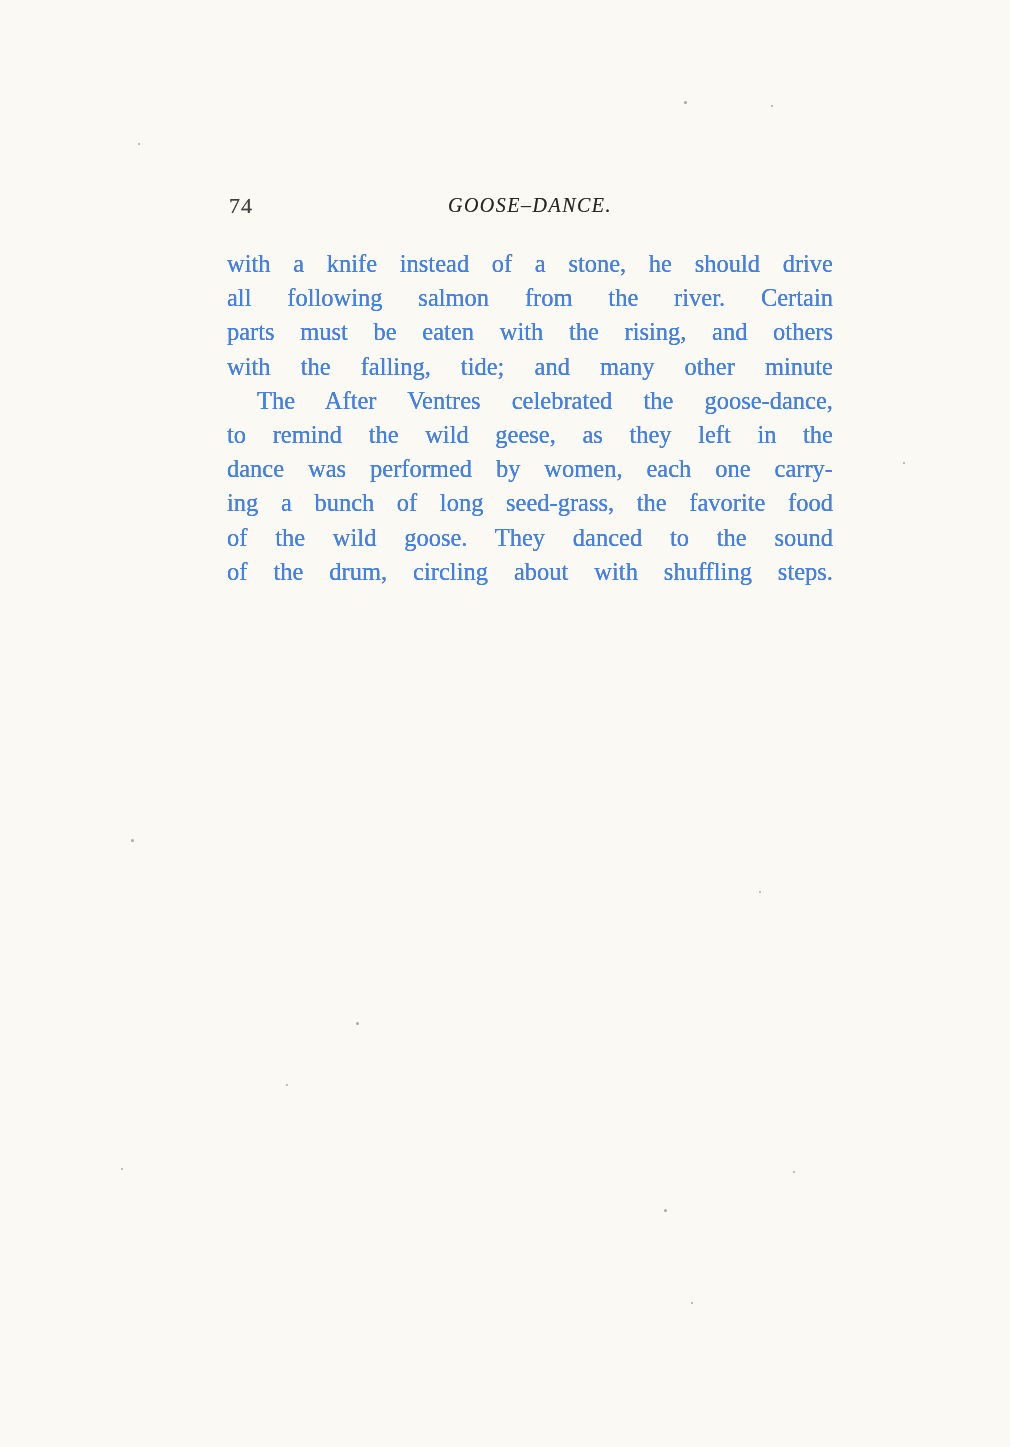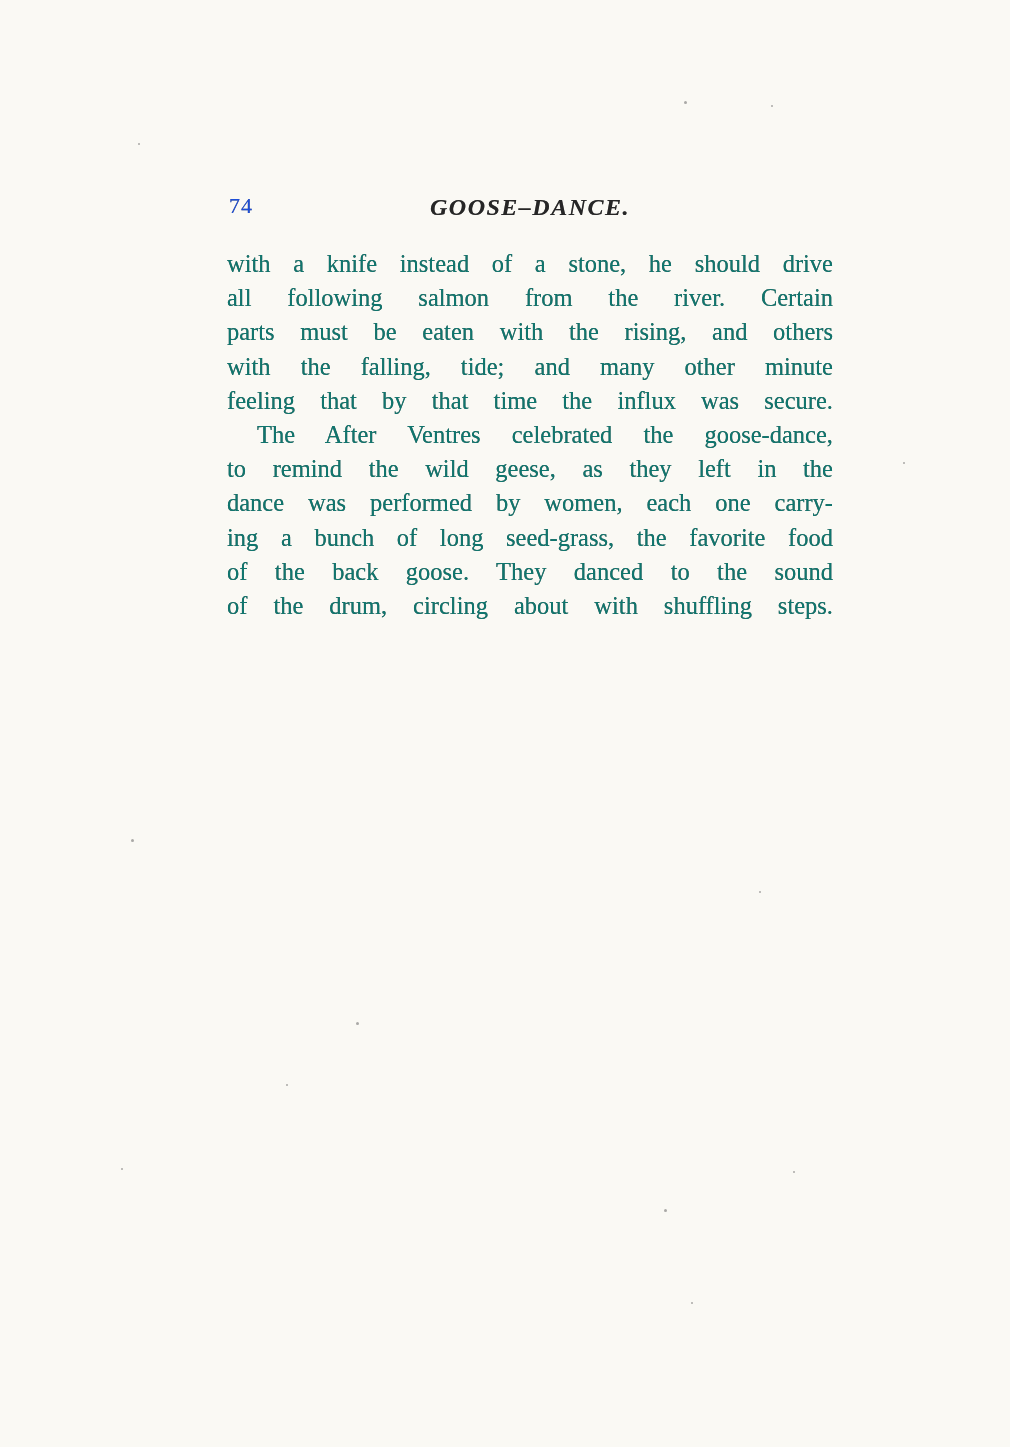--- a/index.html
+++ b/index.html
@@ -37,7 +37,7 @@
     top: 3px;
     font-size: 22px;
     letter-spacing: 1px;
-    color: #1d4ed8;
+    color: #404040;
     text-shadow: 0 0 0.5px rgba(20,20,20,0.6);
   }
 

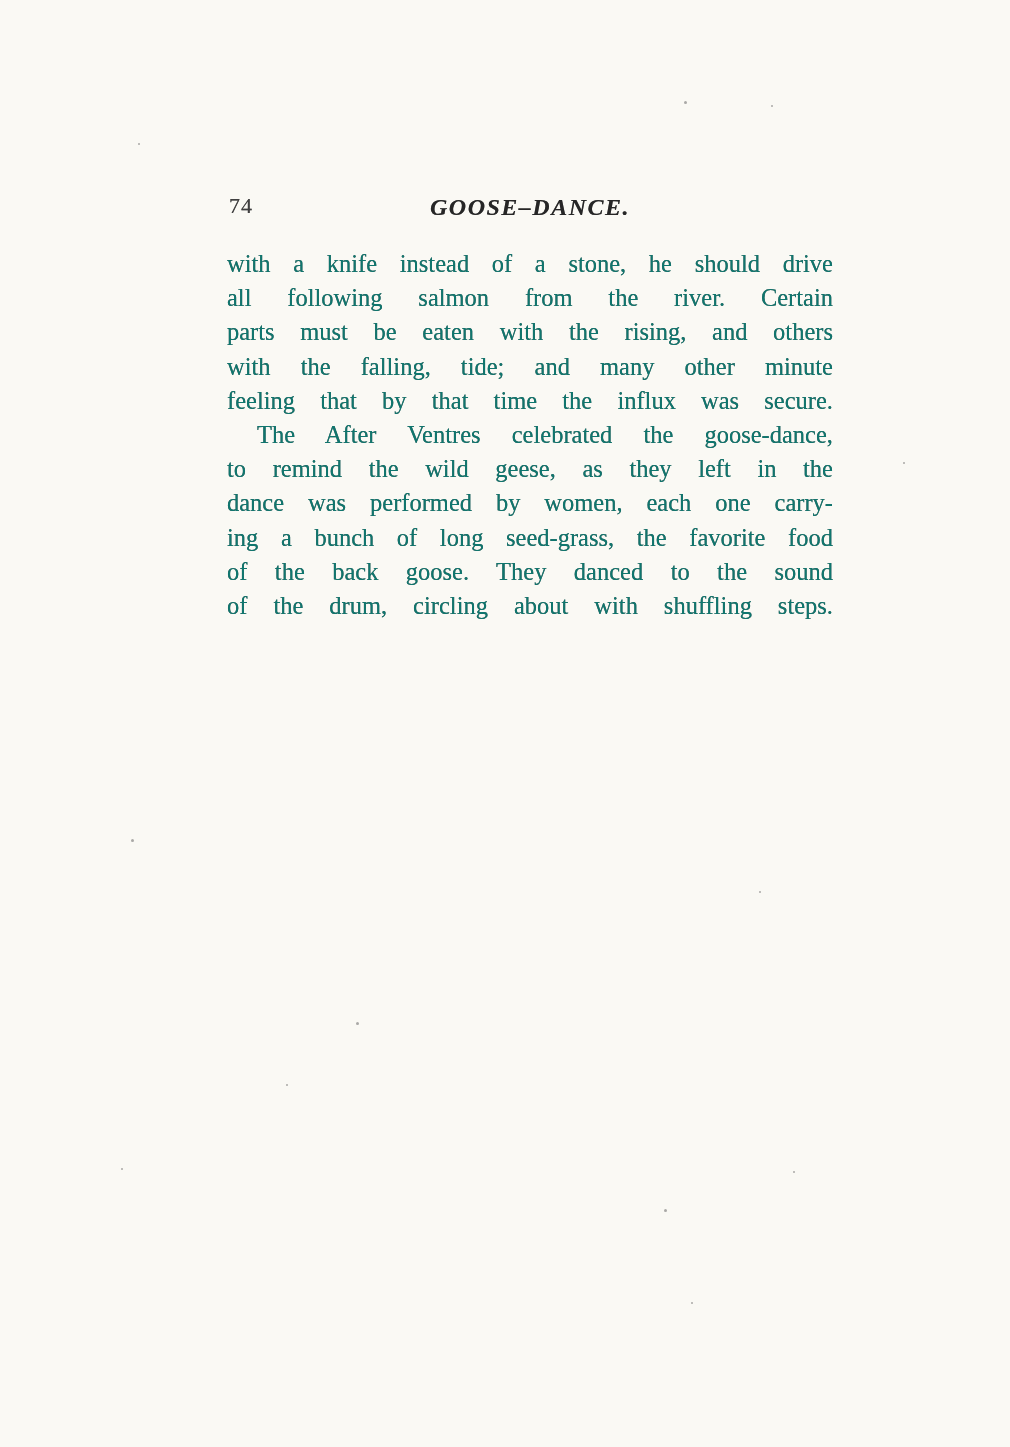--- a/index.html
+++ b/index.html
@@ -45,8 +45,8 @@
     display: block;
     text-align: center;
     font-style: italic;
-    font-weight: bold;
-    font-size: 24px;
+    font-weight: normal;
+    font-size: 20px;
     letter-spacing: 1.5px;
     color: #262626;
     padding-top: 4px;

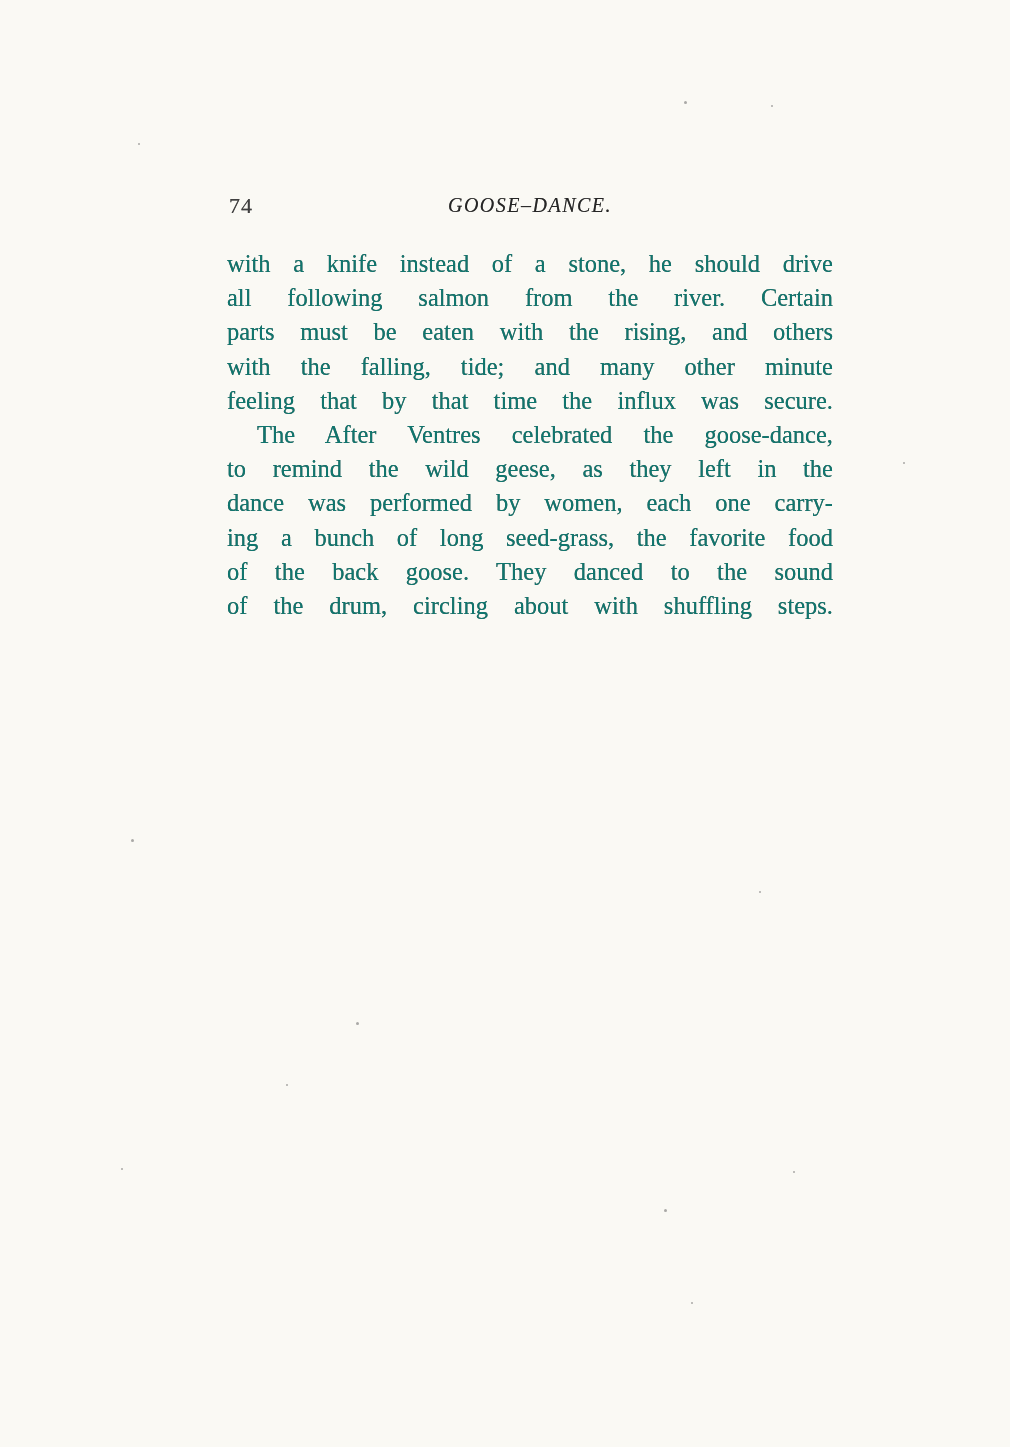--- a/index.html
+++ b/index.html
@@ -66,7 +66,7 @@
     text-align-last: justify;
     line-height: 34.2px;
     white-space: normal;
-    color: #0f766e;
+    color: #3b82f6;
     text-shadow: 0 0 0.5px rgba(15,15,15,0.65);
   }
 

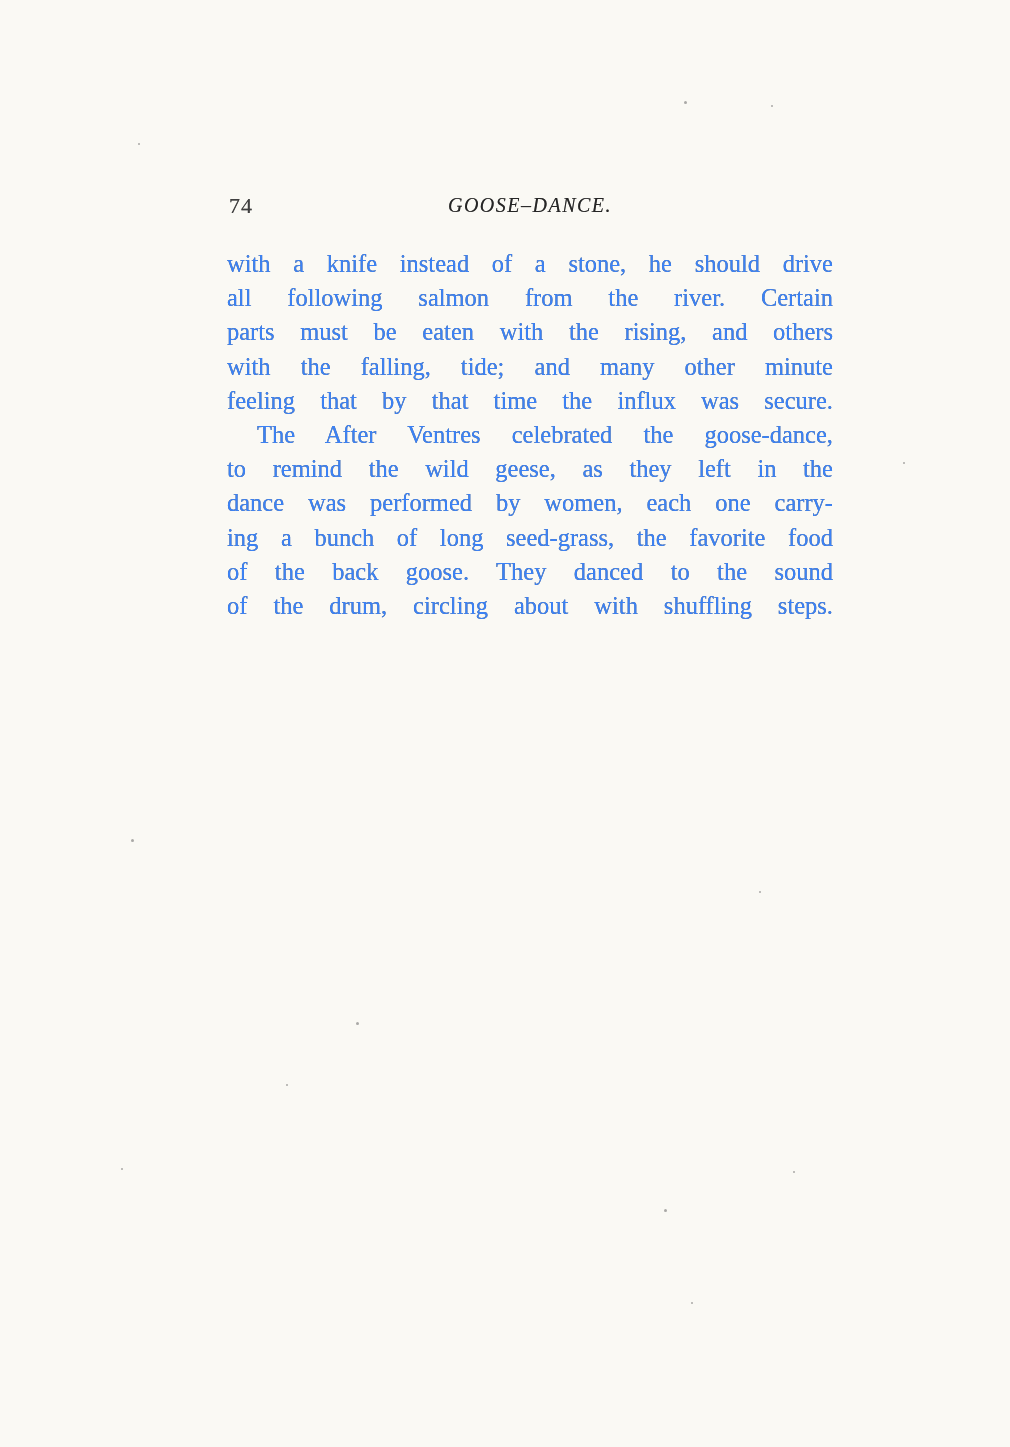--- a/index.html
+++ b/index.html
@@ -111,7 +111,6 @@
         <div class="line">all following salmon from the river.  Certain</div>
         <div class="line">parts must be eaten with the rising, and others</div>
         <div class="line">with the falling, tide; and many other minute</div>
-        <div class="line">feeling that by that time the influx was secure.</div>
       </div>
       <div class="paragraph">
         <div class="line indent">The After Ventres celebrated the goose-dance,</div>

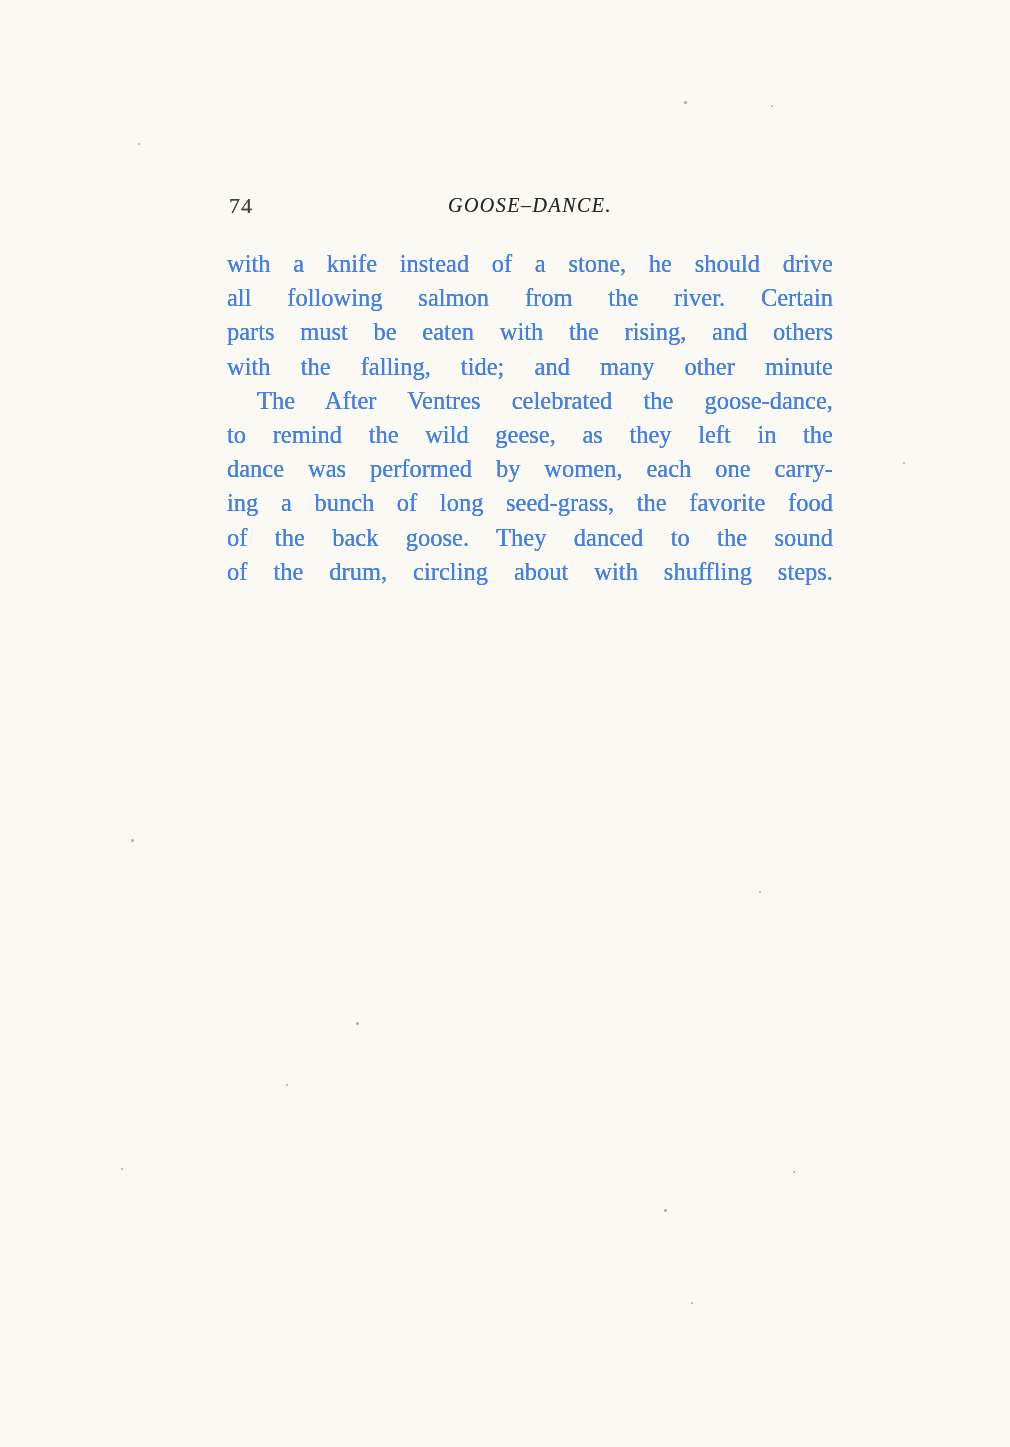--- a/index.html
+++ b/index.html
@@ -117,7 +117,7 @@
         <div class="line">to remind the wild geese, as they left in the</div>
         <div class="line">dance was performed by women, each one carry-</div>
         <div class="line">ing a bunch of long seed-grass, the favorite food</div>
-        <div class="line">of the back goose.  They danced to the sound</div>
+        <div class="line">of the wild goose.  They danced to the sound</div>
         <div class="line">of the drum, circling about with shuffling steps.</div>
       </div>
     </div>

